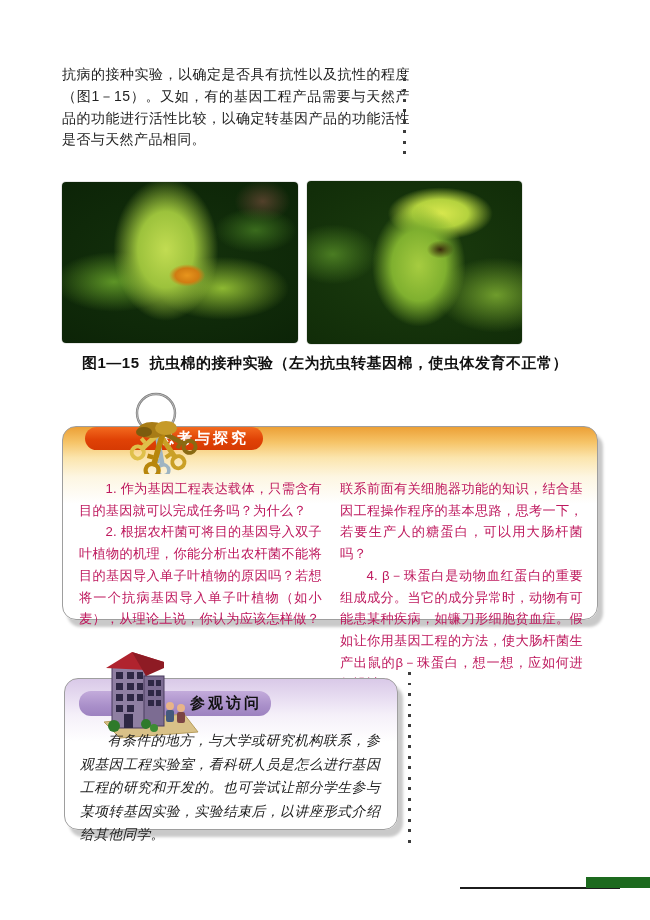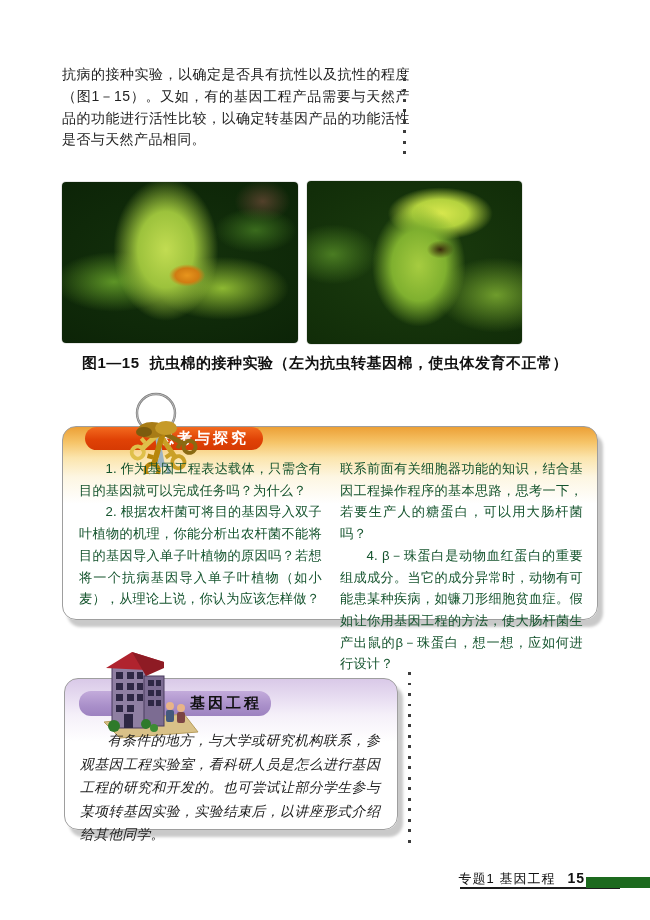--- a/index.html
+++ b/index.html
@@ -82,9 +82,9 @@
   .keys-svg{position:absolute;left:92px;top:392px;width:160px;height:82px;}
   
   .col{
-    position:absolute;top:458px;width:243px;
+    position:absolute;top:478px;width:243px;
     font-size:13.2px;line-height:21.7px;letter-spacing:.2px;
-    text-align:justify;color:#14532d;
+    text-align:justify;color:#be185d;
   }
   .col-left{left:79px;}
   .col-right{left:340px;}

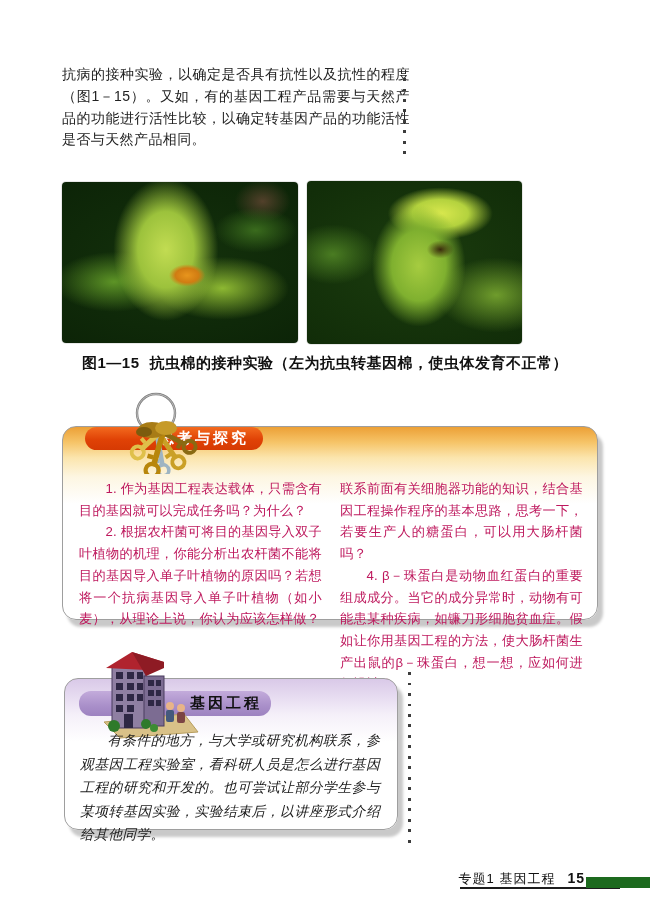--- a/index.html
+++ b/index.html
@@ -234,7 +234,7 @@
       <rect x="91" y="62" width="8" height="11" rx="2" fill="#7c4444"></rect>
     </g>
   </svg>
-  <div class="visit-title">基因工程</div>
+  <div class="visit-title">参观访问</div>
   <div class="visit-body">
     <p>有条件的地方，与大学或研究机构联系，参观基因工程实验室，看科研人员是怎么进行基因工程的研究和开发的。也可尝试让部分学生参与某项转基因实验，实验结束后，以讲座形式介绍给其他同学。</p>
   </div>

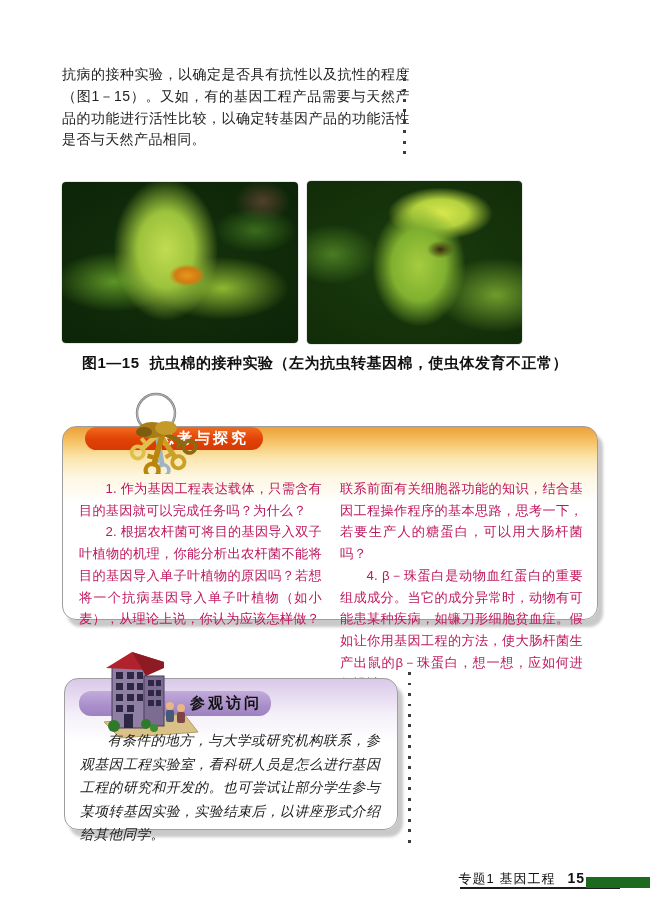--- a/index.html
+++ b/index.html
@@ -239,9 +239,6 @@
     <p>有条件的地方，与大学或研究机构联系，参观基因工程实验室，看科研人员是怎么进行基因工程的研究和开发的。也可尝试让部分学生参与某项转基因实验，实验结束后，以讲座形式介绍给其他同学。</p>
   </div>
 
-  <div class="footer-text">
-    <span>专题1 基因工程</span><span class="pagenum">15</span>
-  </div>
   <div class="footer-rule"></div>
   <div class="footer-bar"></div>
 

